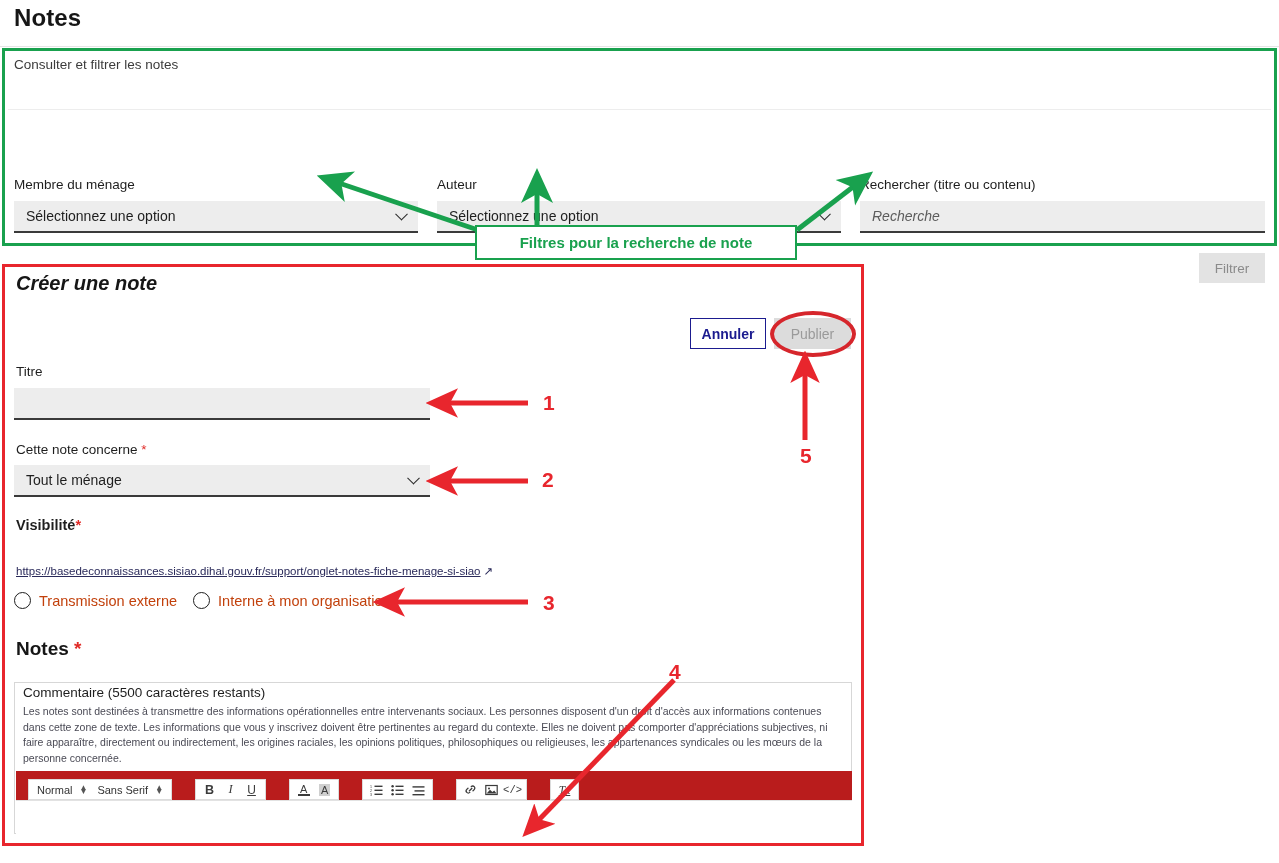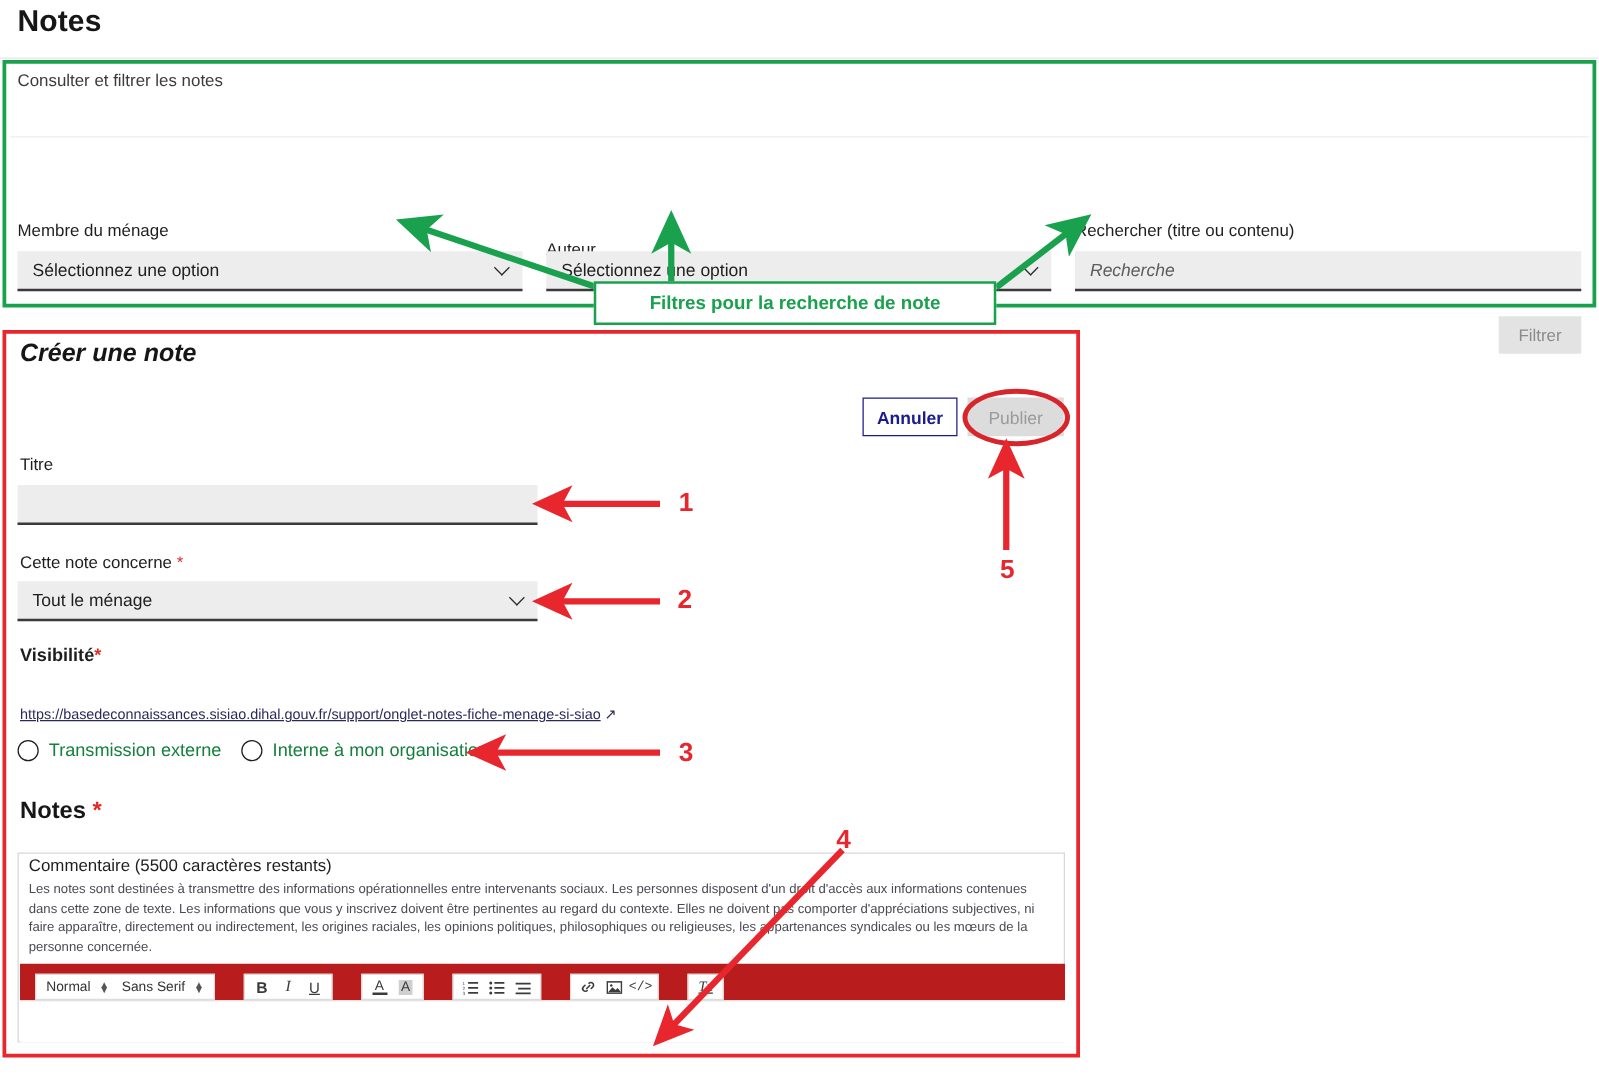--- a/index.html
+++ b/index.html
@@ -211,7 +211,7 @@
       </div>
     </div>
 
-    <div class="field-label" style="left:437px; top:145px;">Auteur</div>
+    <div class="field-label" style="left:437px; top:130px;">Auteur</div>
     <div class="fld-wrap" style="left:437px; top:154px; width:404px;">
       <div class="fld">
         <span>Sélectionnez une option</span>

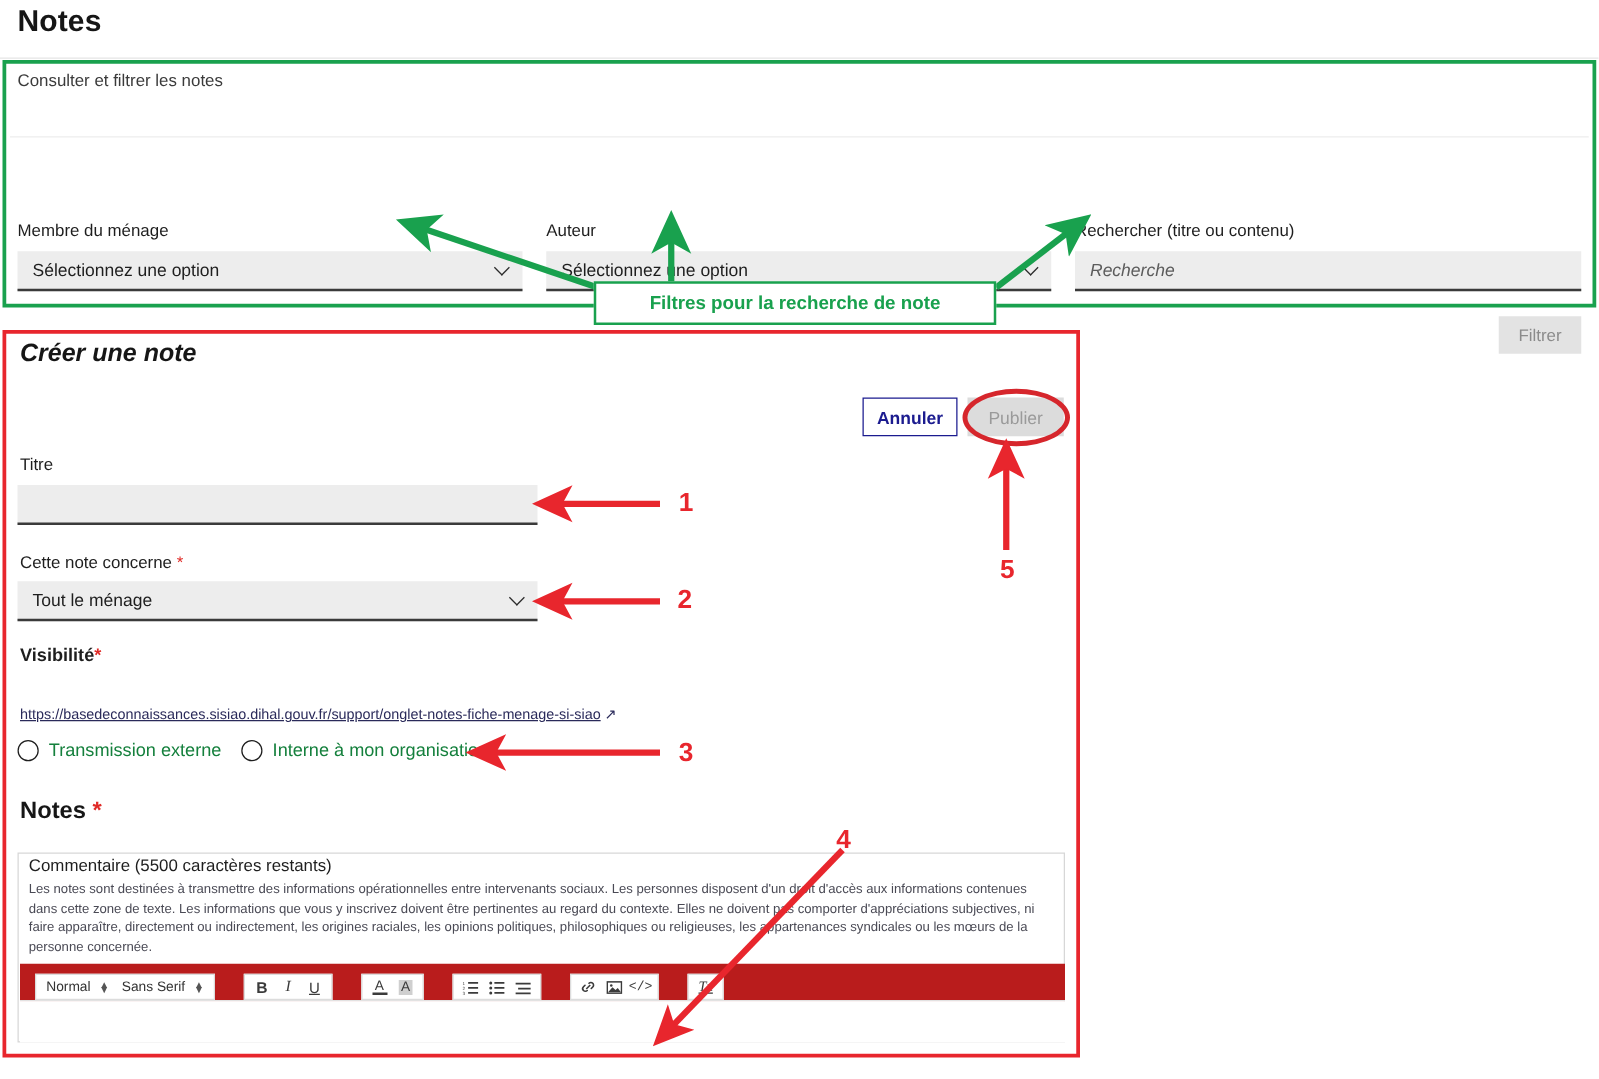--- a/index.html
+++ b/index.html
@@ -125,7 +125,7 @@
 
   .radio-row { position: absolute; left: 14px; top: 592px; display: flex; align-items: center; gap: 0; }
   .radio { width: 17px; height: 17px; border: 1.6px solid #1e1e1e; border-radius: 50%; background: #fff; }
-  .radio-lbl { font-size: 14.5px; color: #15803d; margin-left: 8px; margin-right: 16px; }
+  .radio-lbl { font-size: 14.5px; color: #c2410c; margin-left: 8px; margin-right: 16px; }
 
   .notes-head {
     position: absolute; left: 16px; top: 638px;

